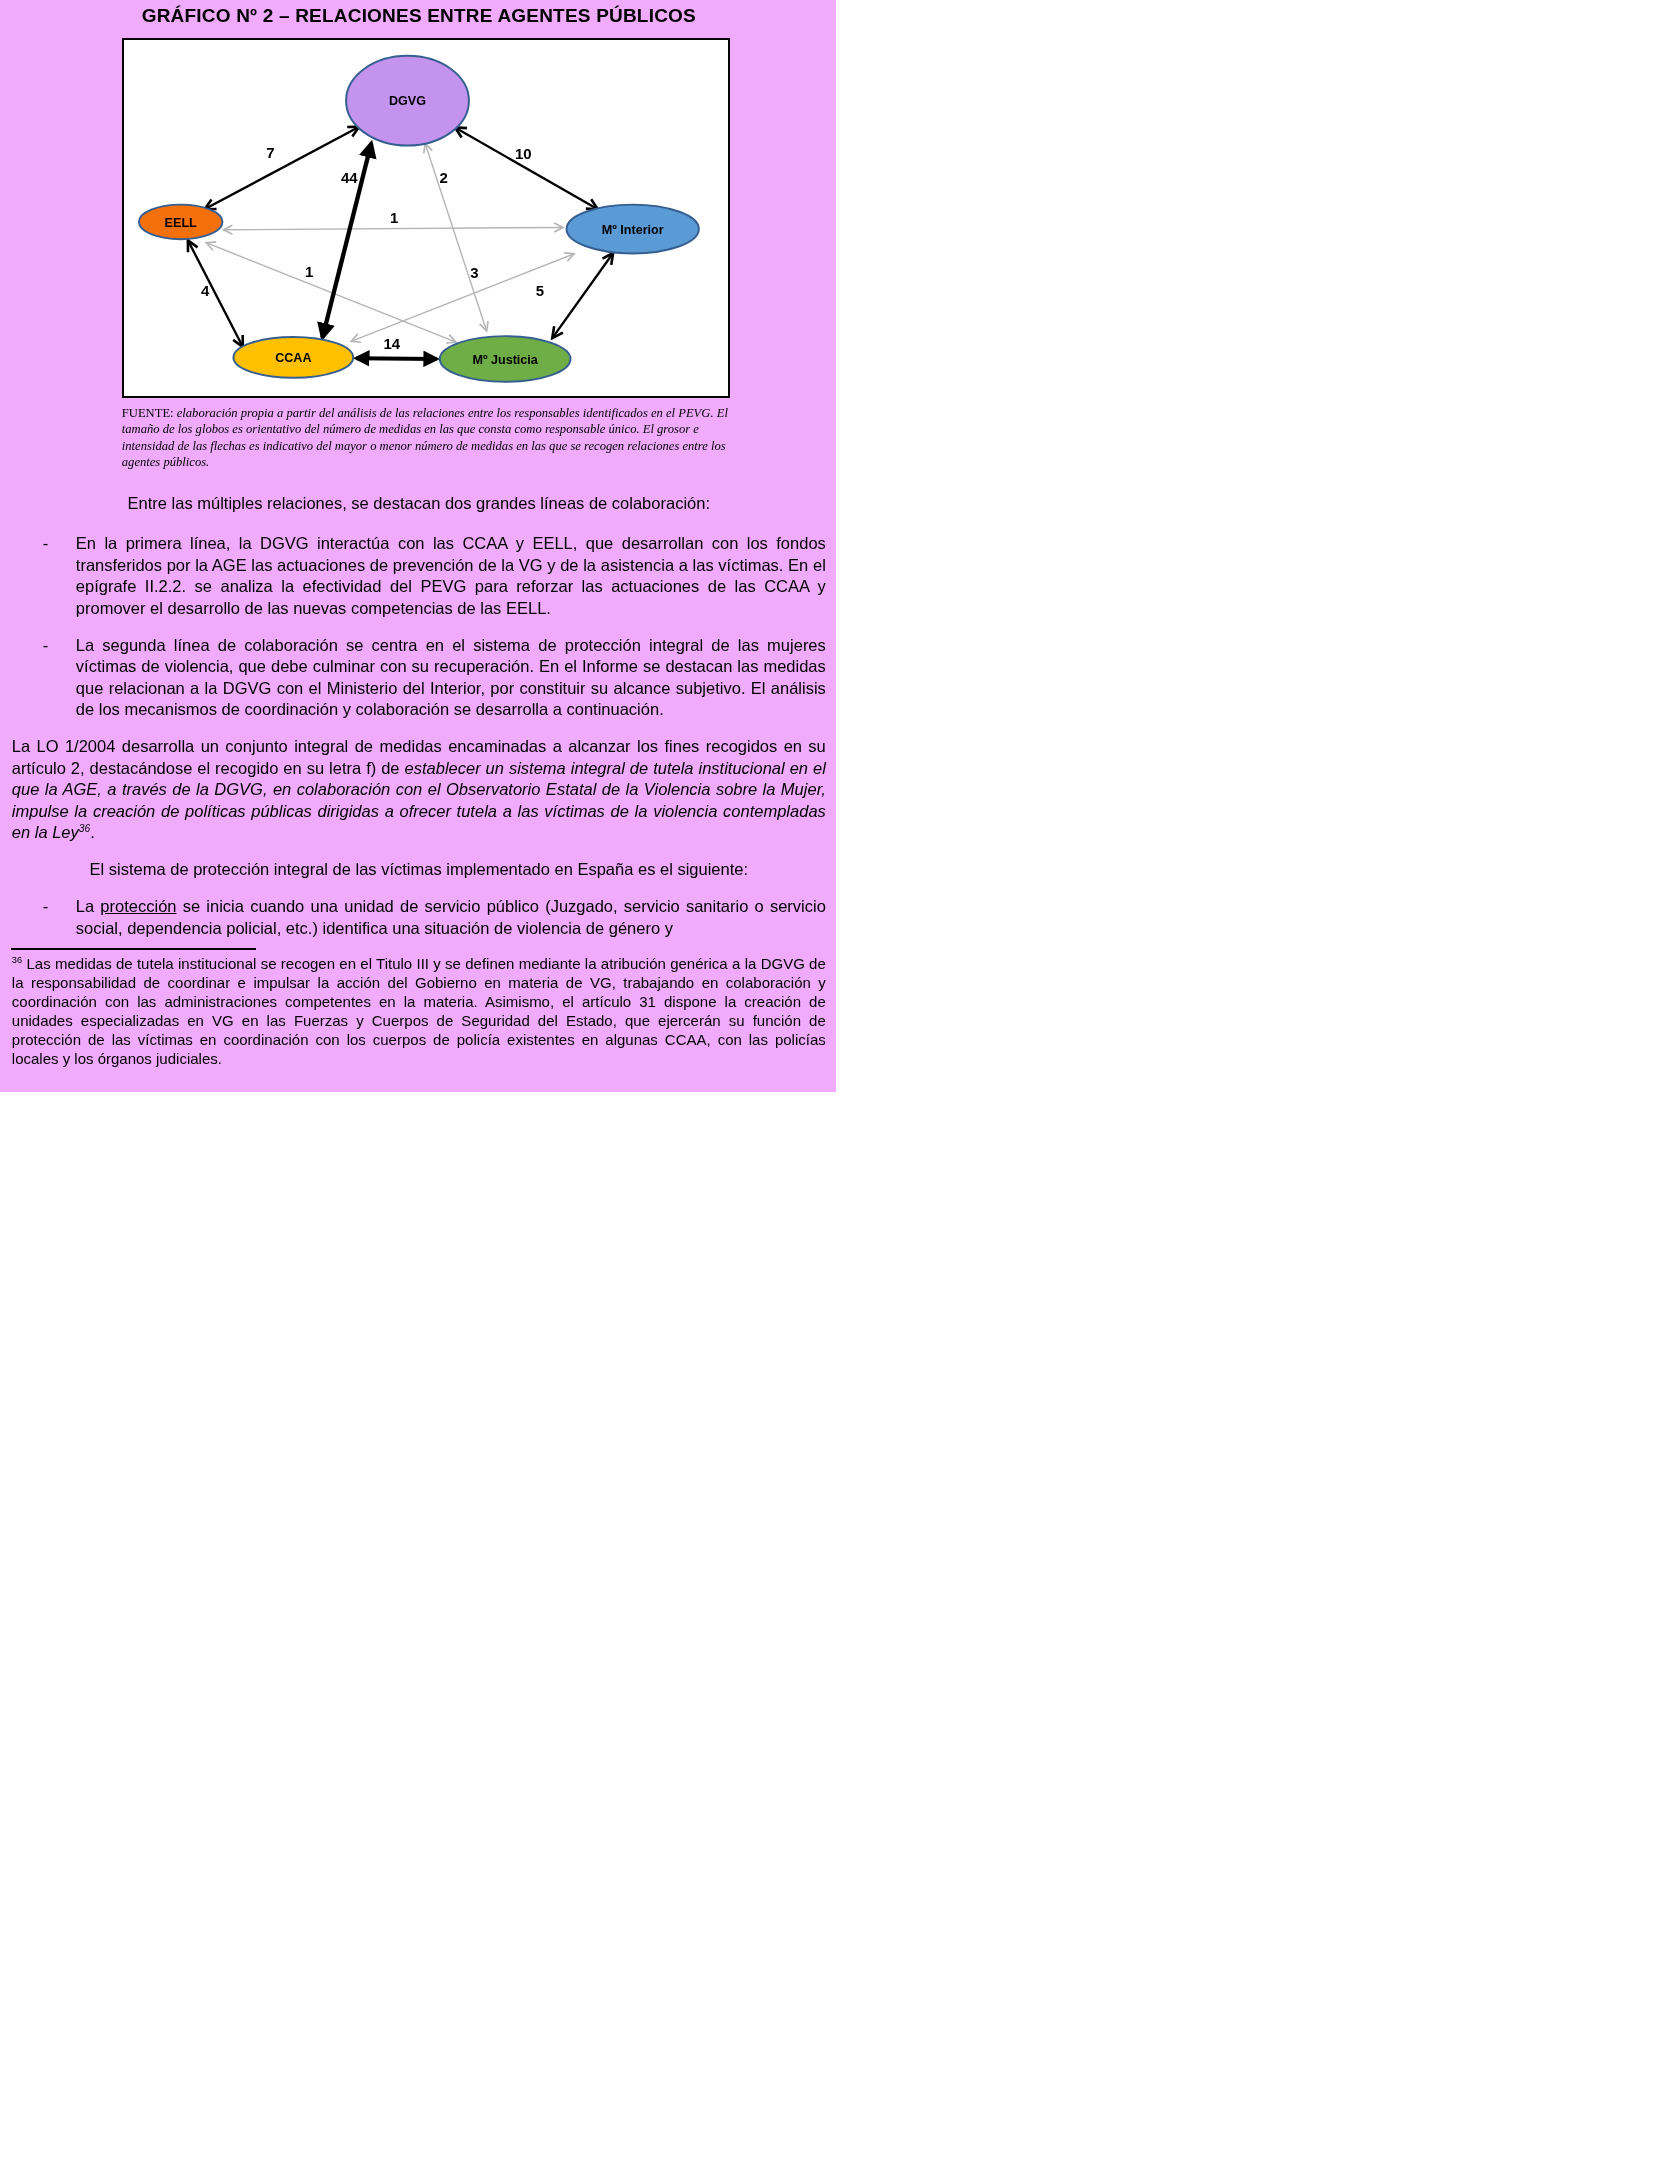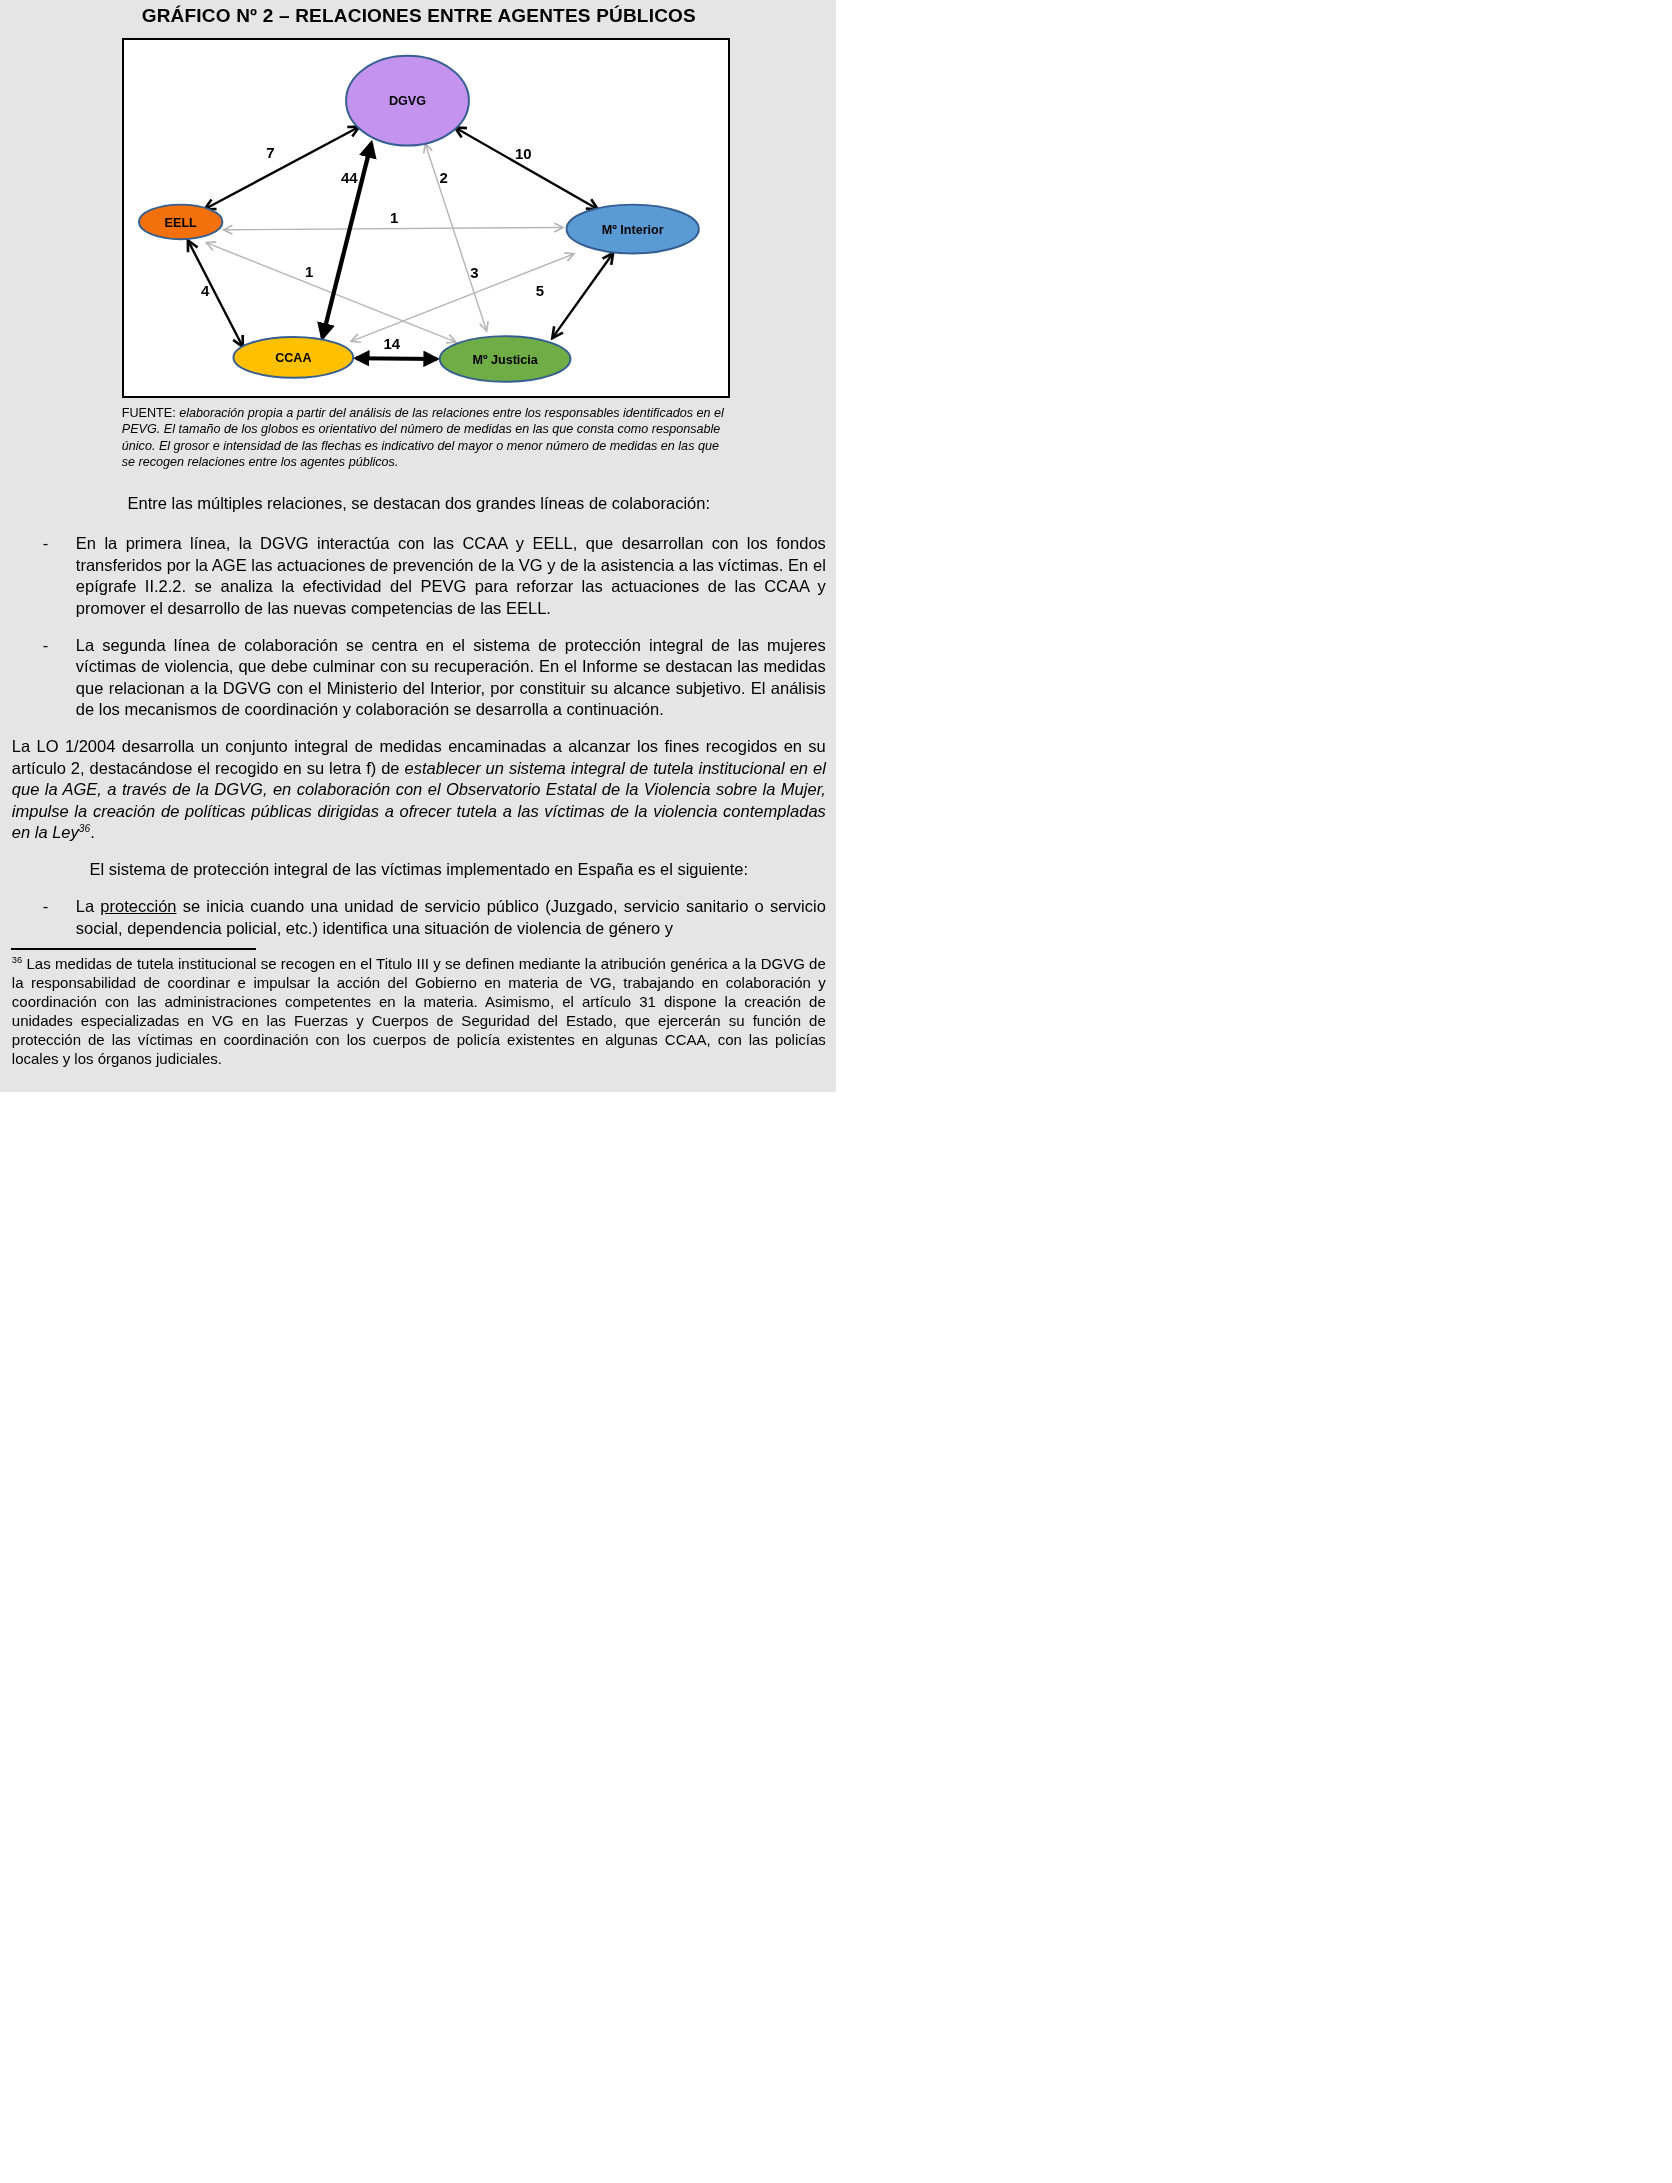--- a/index.html
+++ b/index.html
@@ -10,7 +10,7 @@
     box-sizing: border-box;
     padding: 0 10.2px 0 11.8px;
     overflow: hidden;
-    background: #e5e5e5;
+    background: #f0abfc;
     color: #000000;
     font-family: "Liberation Sans", sans-serif;
   }

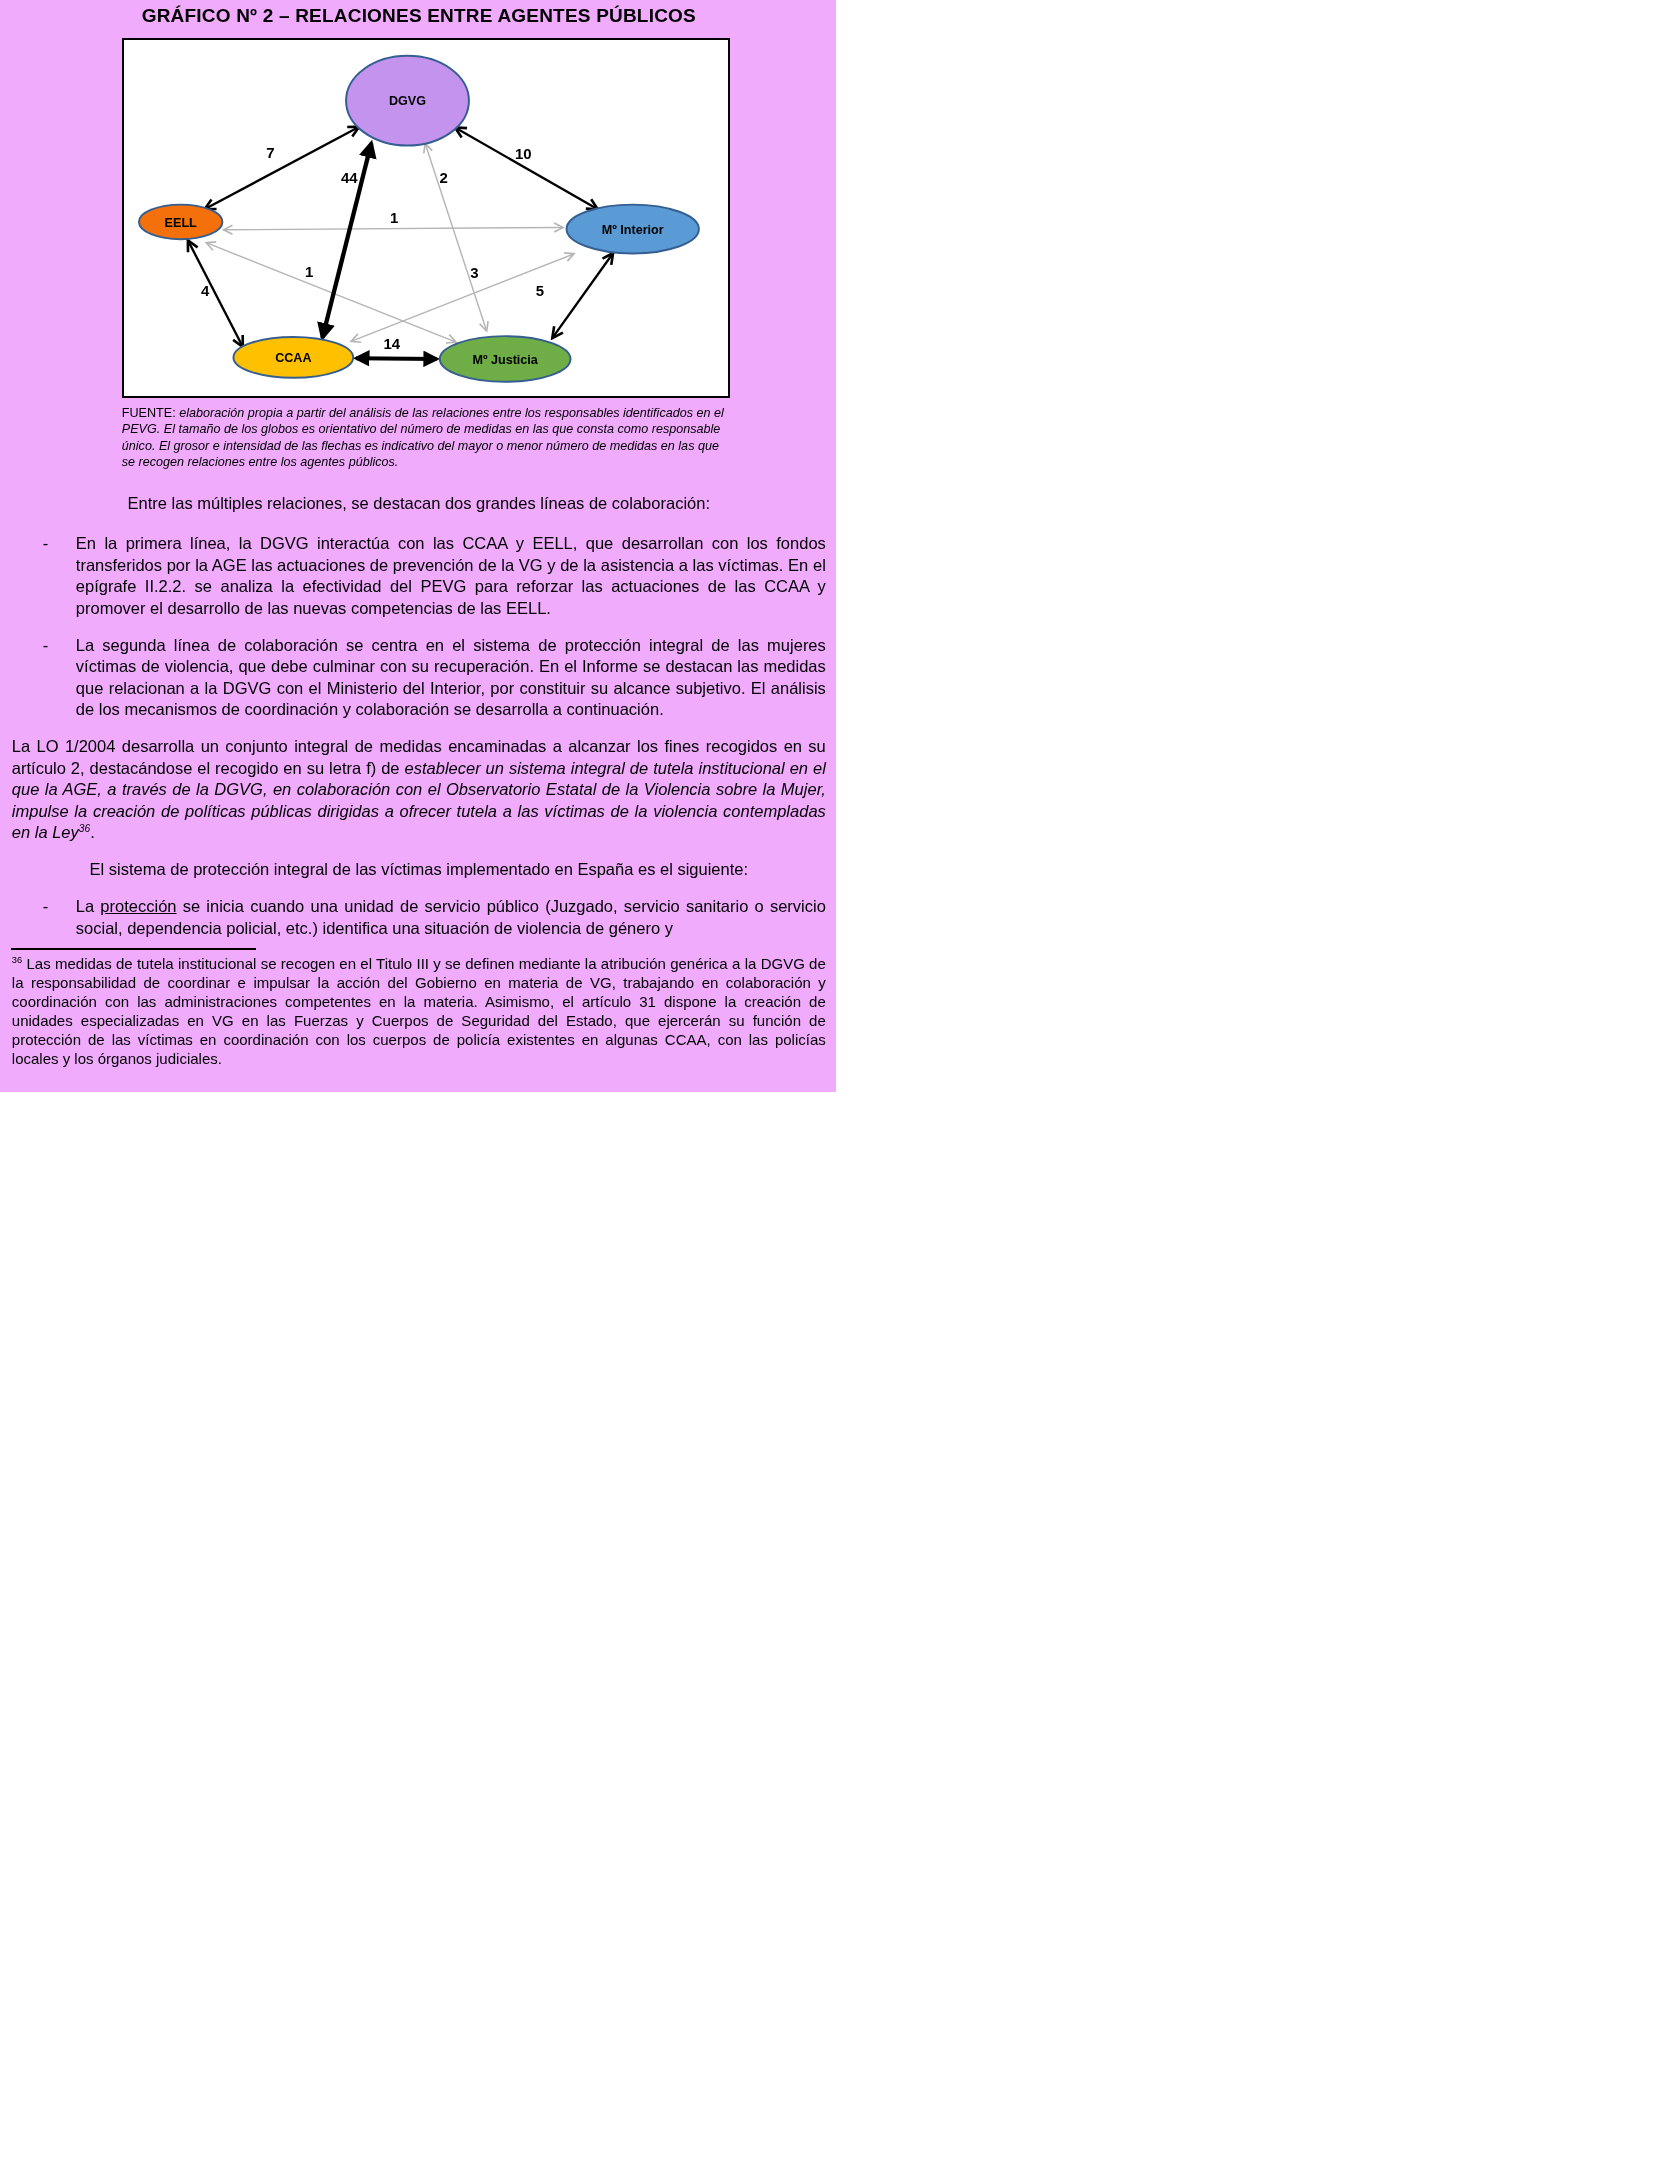--- a/index.html
+++ b/index.html
@@ -43,6 +43,7 @@
     font-size: 12.6px;
     line-height: 16.5px;
     text-align: left;
+    font-family: Liberation Serif, serif;
   }
   .fuente .src-label { font-style: normal; }
   .fuente em { font-style: italic; }

